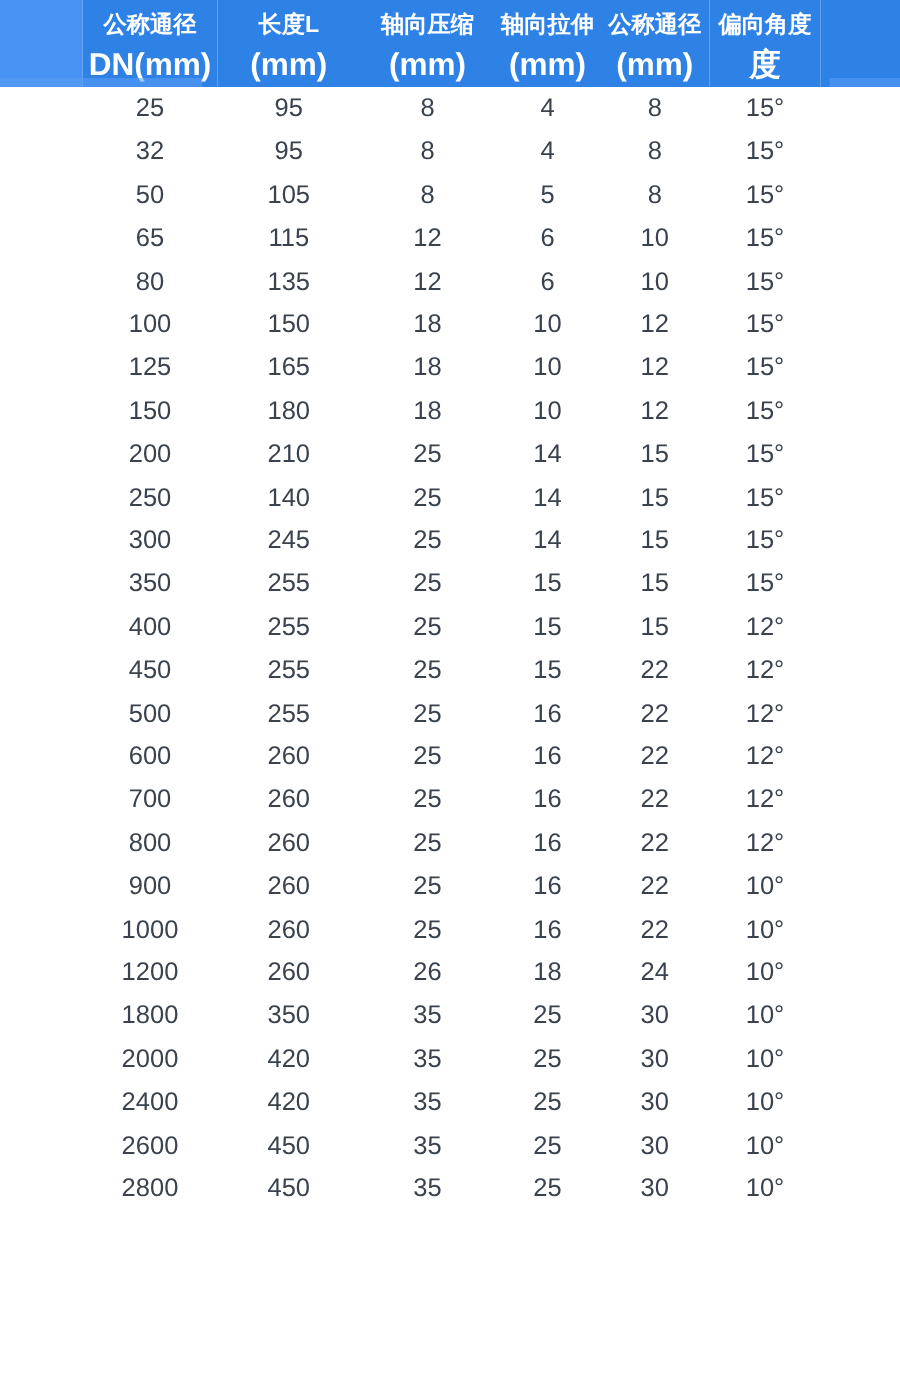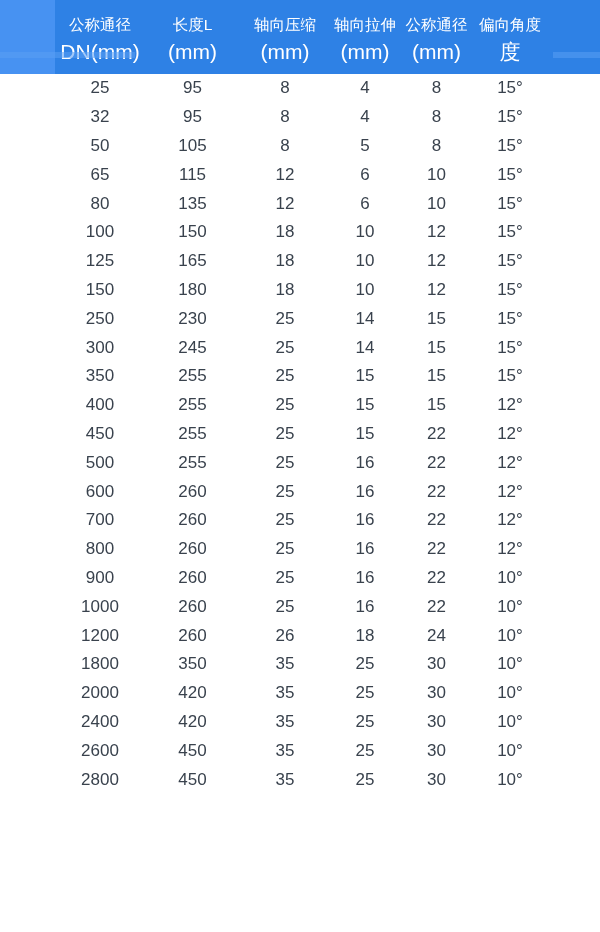--- a/index.html
+++ b/index.html
@@ -28,10 +28,10 @@
     border: none;
   }
   thead th {
-    height: 74px;
+    height: 58px;
     background: #2e81e5;
     color: #ffffff;
-    font-weight: 400;
+    font-weight: 700;
   }
   thead th.spacer-left {
     background: #4792f2;

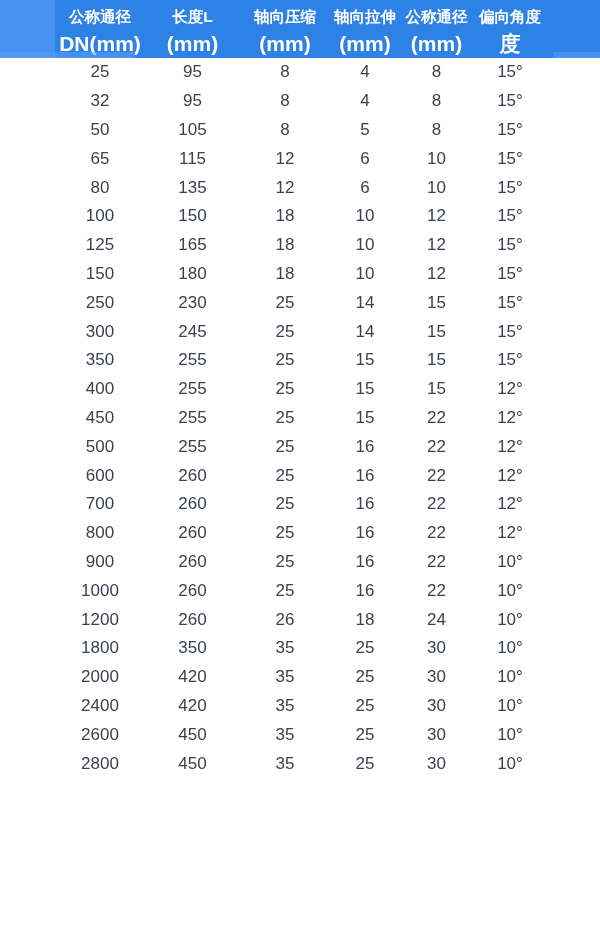--- a/index.html
+++ b/index.html
@@ -193,6 +193,16 @@
         </tr>
         <tr>
           <td></td>
+          <td>200</td>
+          <td>210</td>
+          <td>25</td>
+          <td>14</td>
+          <td>15</td>
+          <td>15°</td>
+          <td></td>
+        </tr>
+        <tr>
+          <td></td>
           <td>250</td>
           <td>230</td>
           <td>25</td>

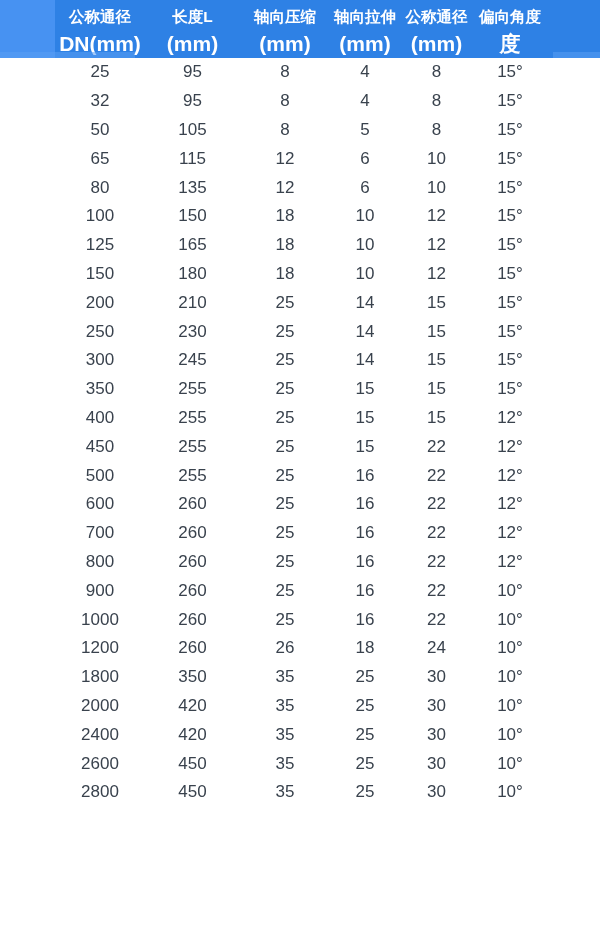--- a/index.html
+++ b/index.html
@@ -204,7 +204,7 @@
         <tr>
           <td></td>
           <td>250</td>
-          <td>230</td>
+          <td>140</td>
           <td>25</td>
           <td>14</td>
           <td>15</td>

